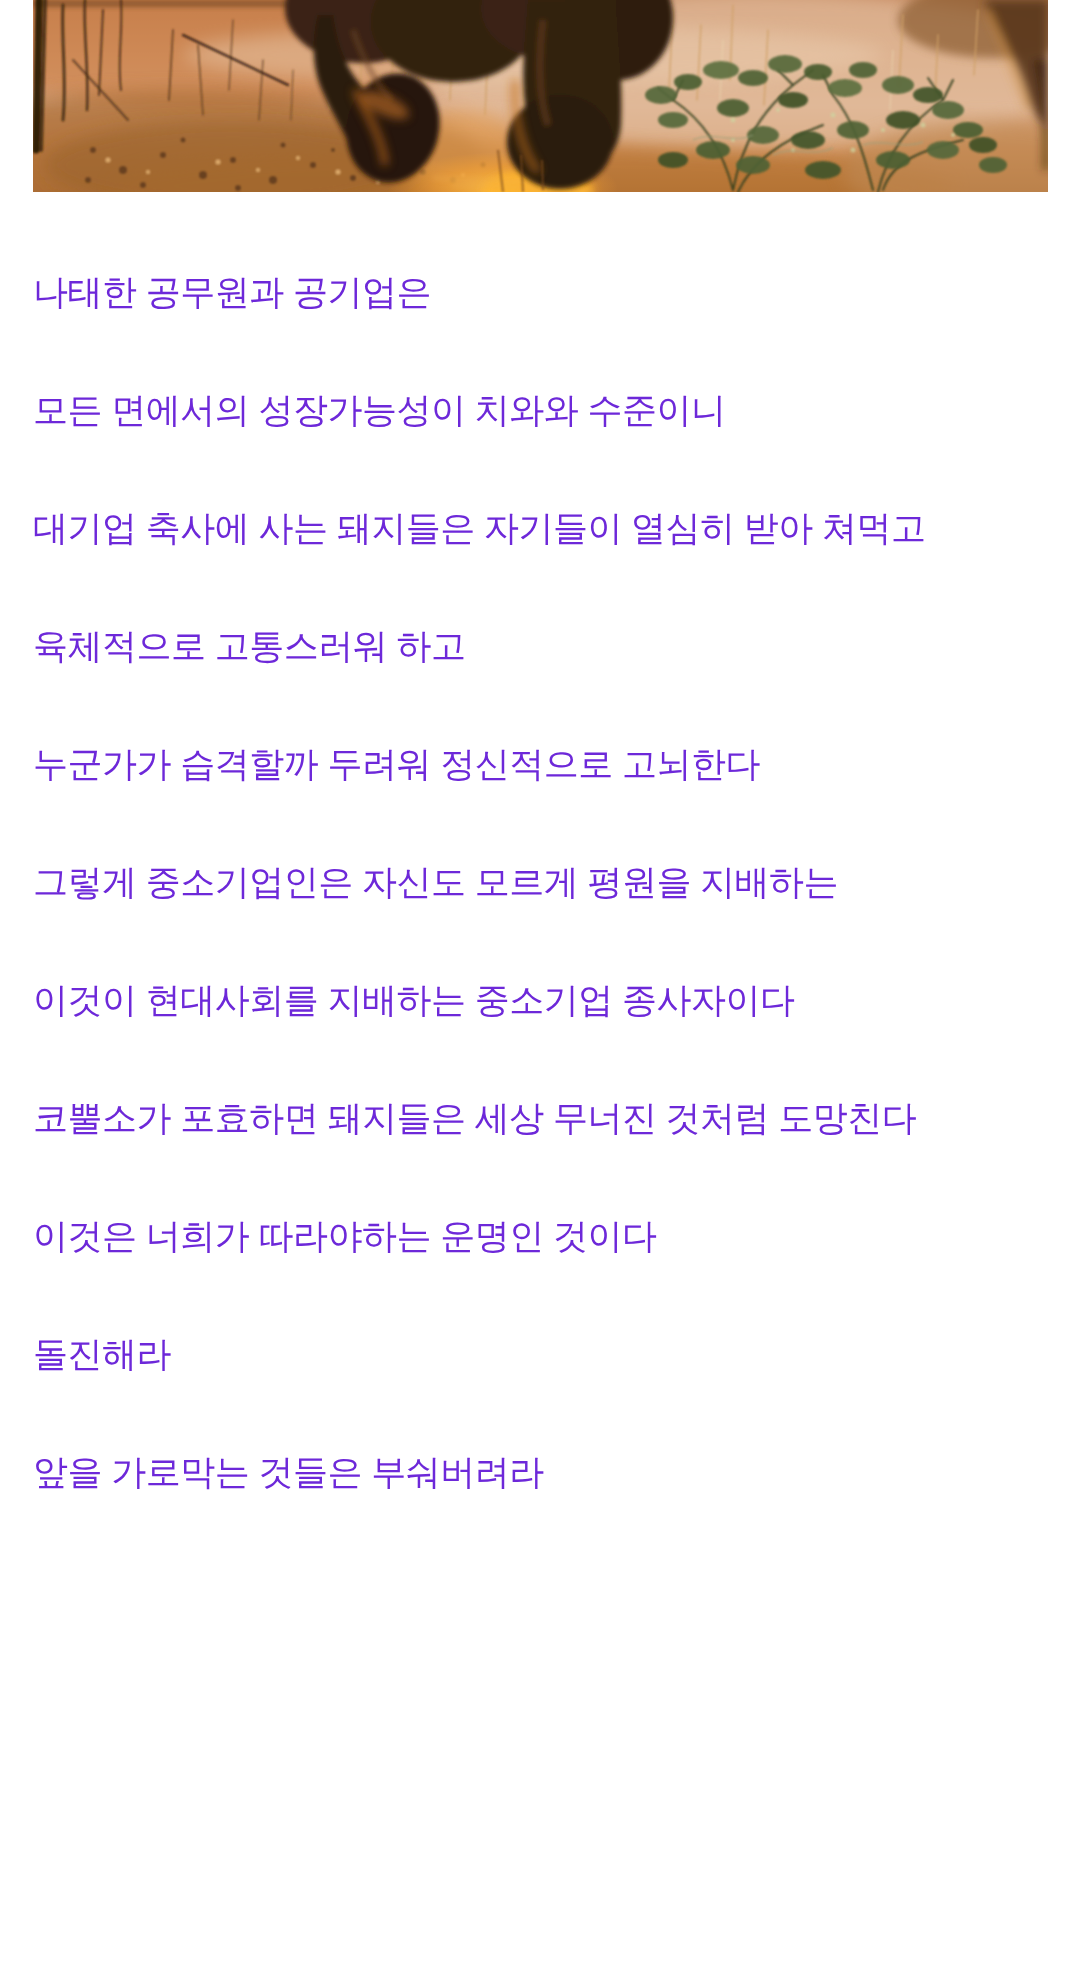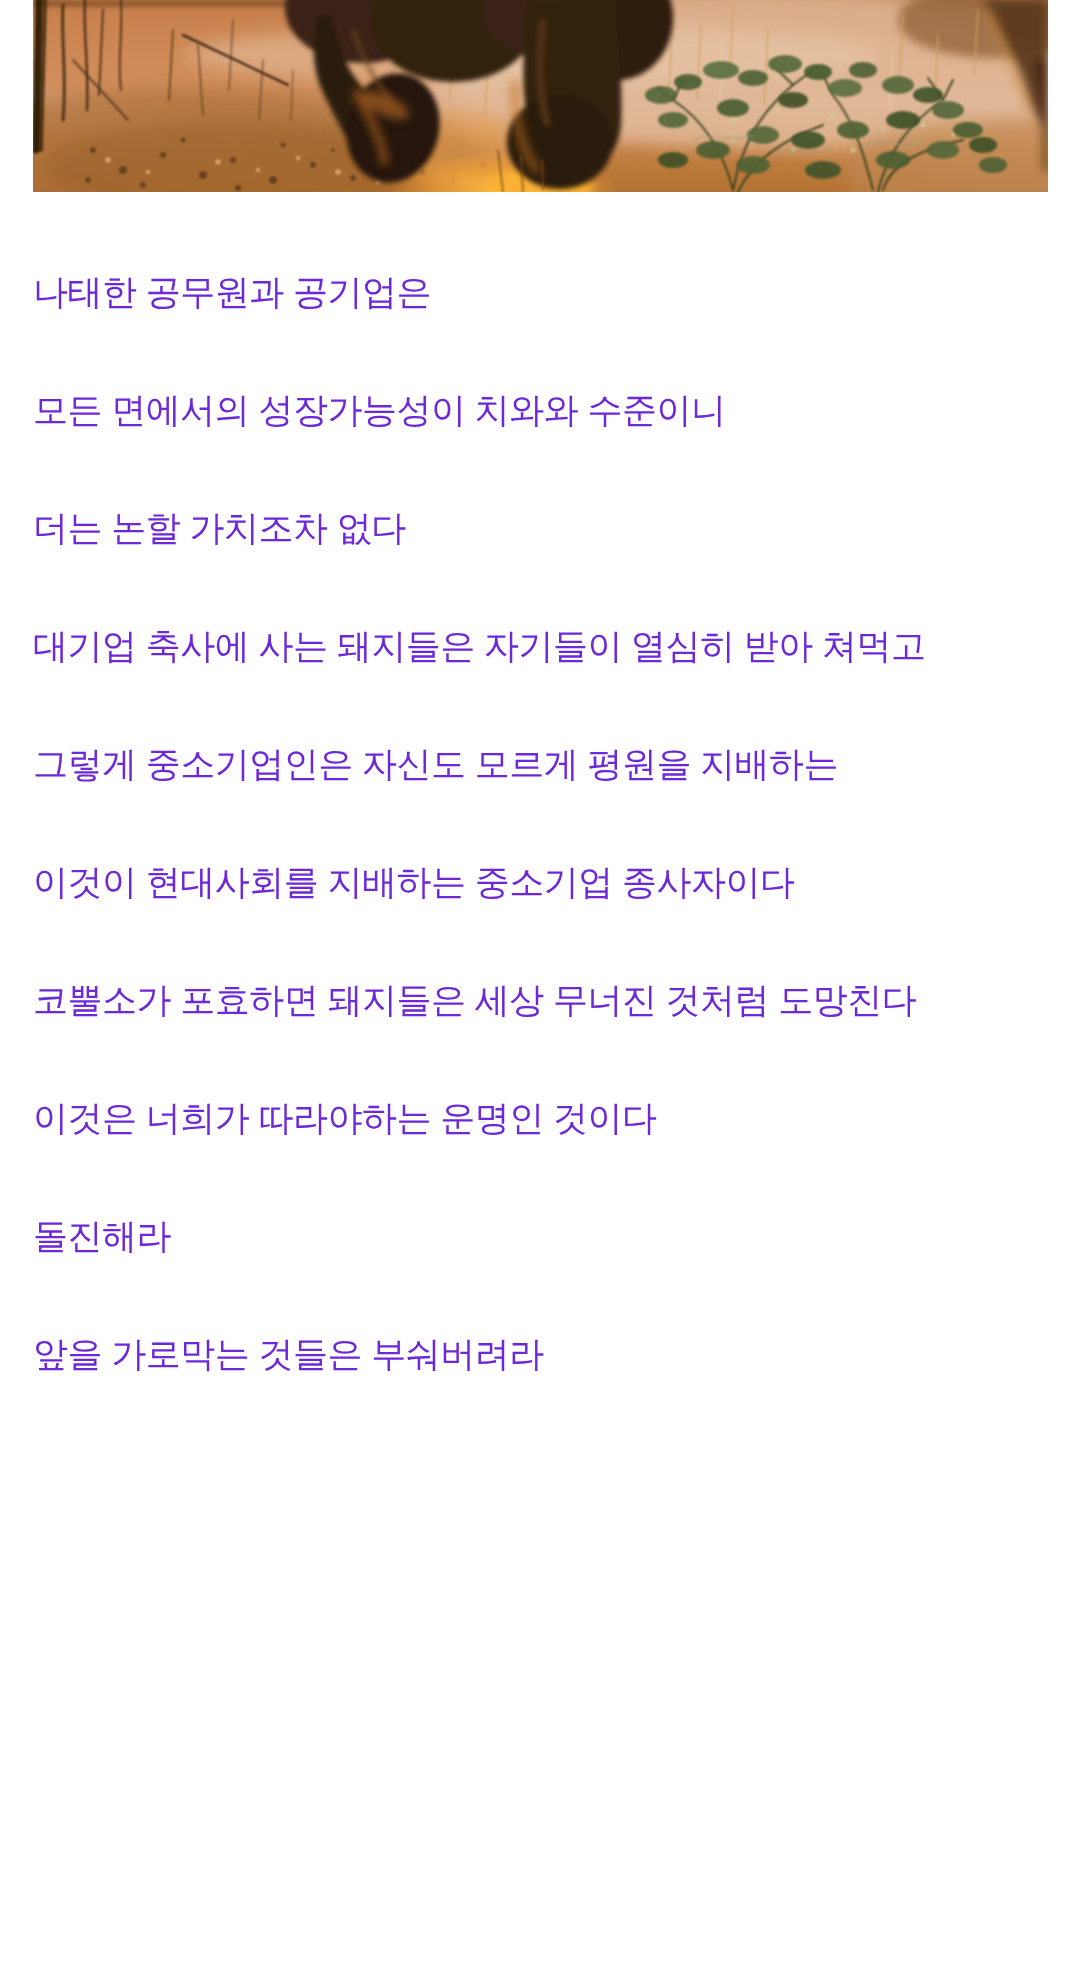--- a/index.html
+++ b/index.html
@@ -258,7 +258,6 @@
   <div class="body-text">
     <p>나태한 공무원과 공기업은</p>
     <p>모든 면에서의 성장가능성이 치와와 수준이니</p>
-    <p>더는 논할 가치조차 없다</p>
     <p>대기업 축사에 사는 돼지들은 자기들이 열심히 받아 쳐먹고</p>
     <p>그렇게 중소기업인은 자신도 모르게 평원을 지배하는</p>
     <p>이것이 현대사회를 지배하는 중소기업 종사자이다</p>

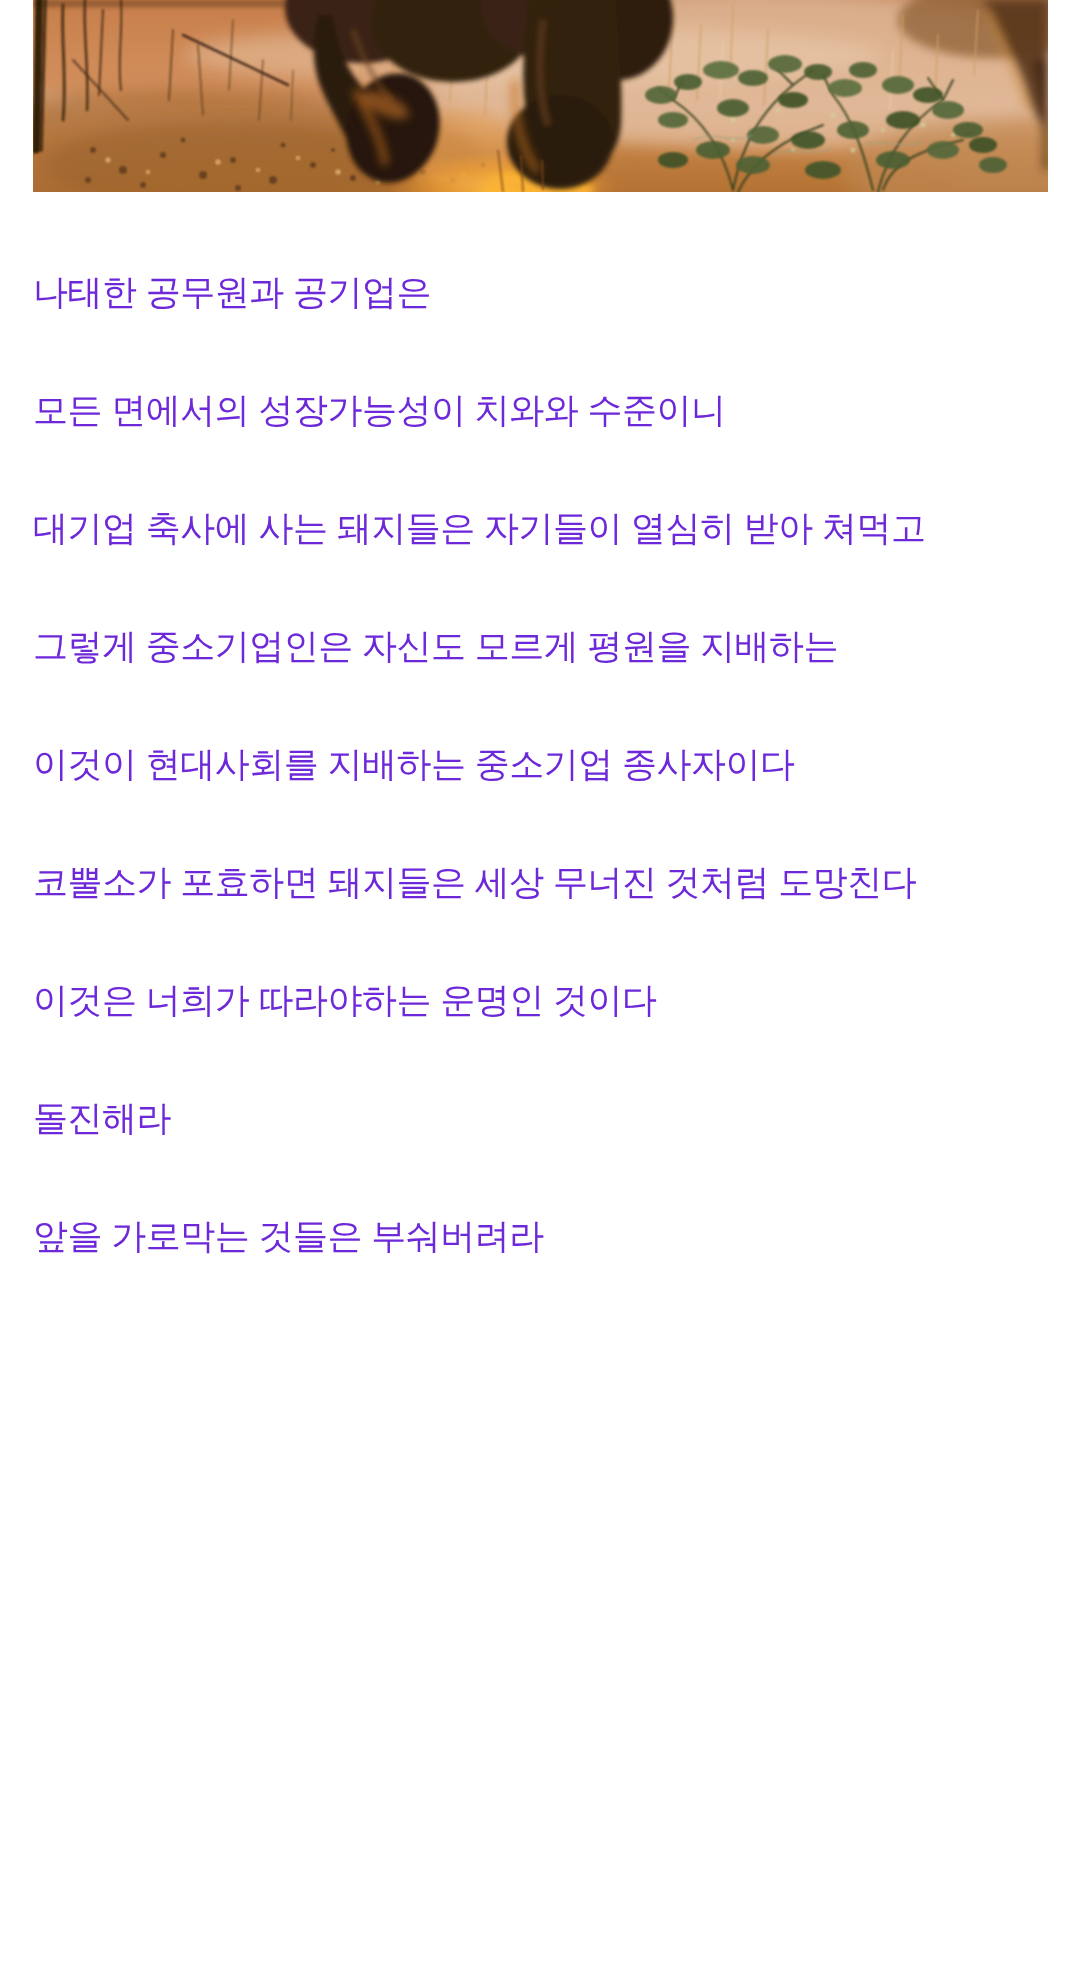--- a/index.html
+++ b/index.html
@@ -259,6 +259,7 @@
     <p>나태한 공무원과 공기업은</p>
     <p>모든 면에서의 성장가능성이 치와와 수준이니</p>
     <p>대기업 축사에 사는 돼지들은 자기들이 열심히 받아 쳐먹고</p>
+    <p>육체적으로 고통스러워 하고</p>
     <p>그렇게 중소기업인은 자신도 모르게 평원을 지배하는</p>
     <p>이것이 현대사회를 지배하는 중소기업 종사자이다</p>
     <p>코뿔소가 포효하면 돼지들은 세상 무너진 것처럼 도망친다</p>

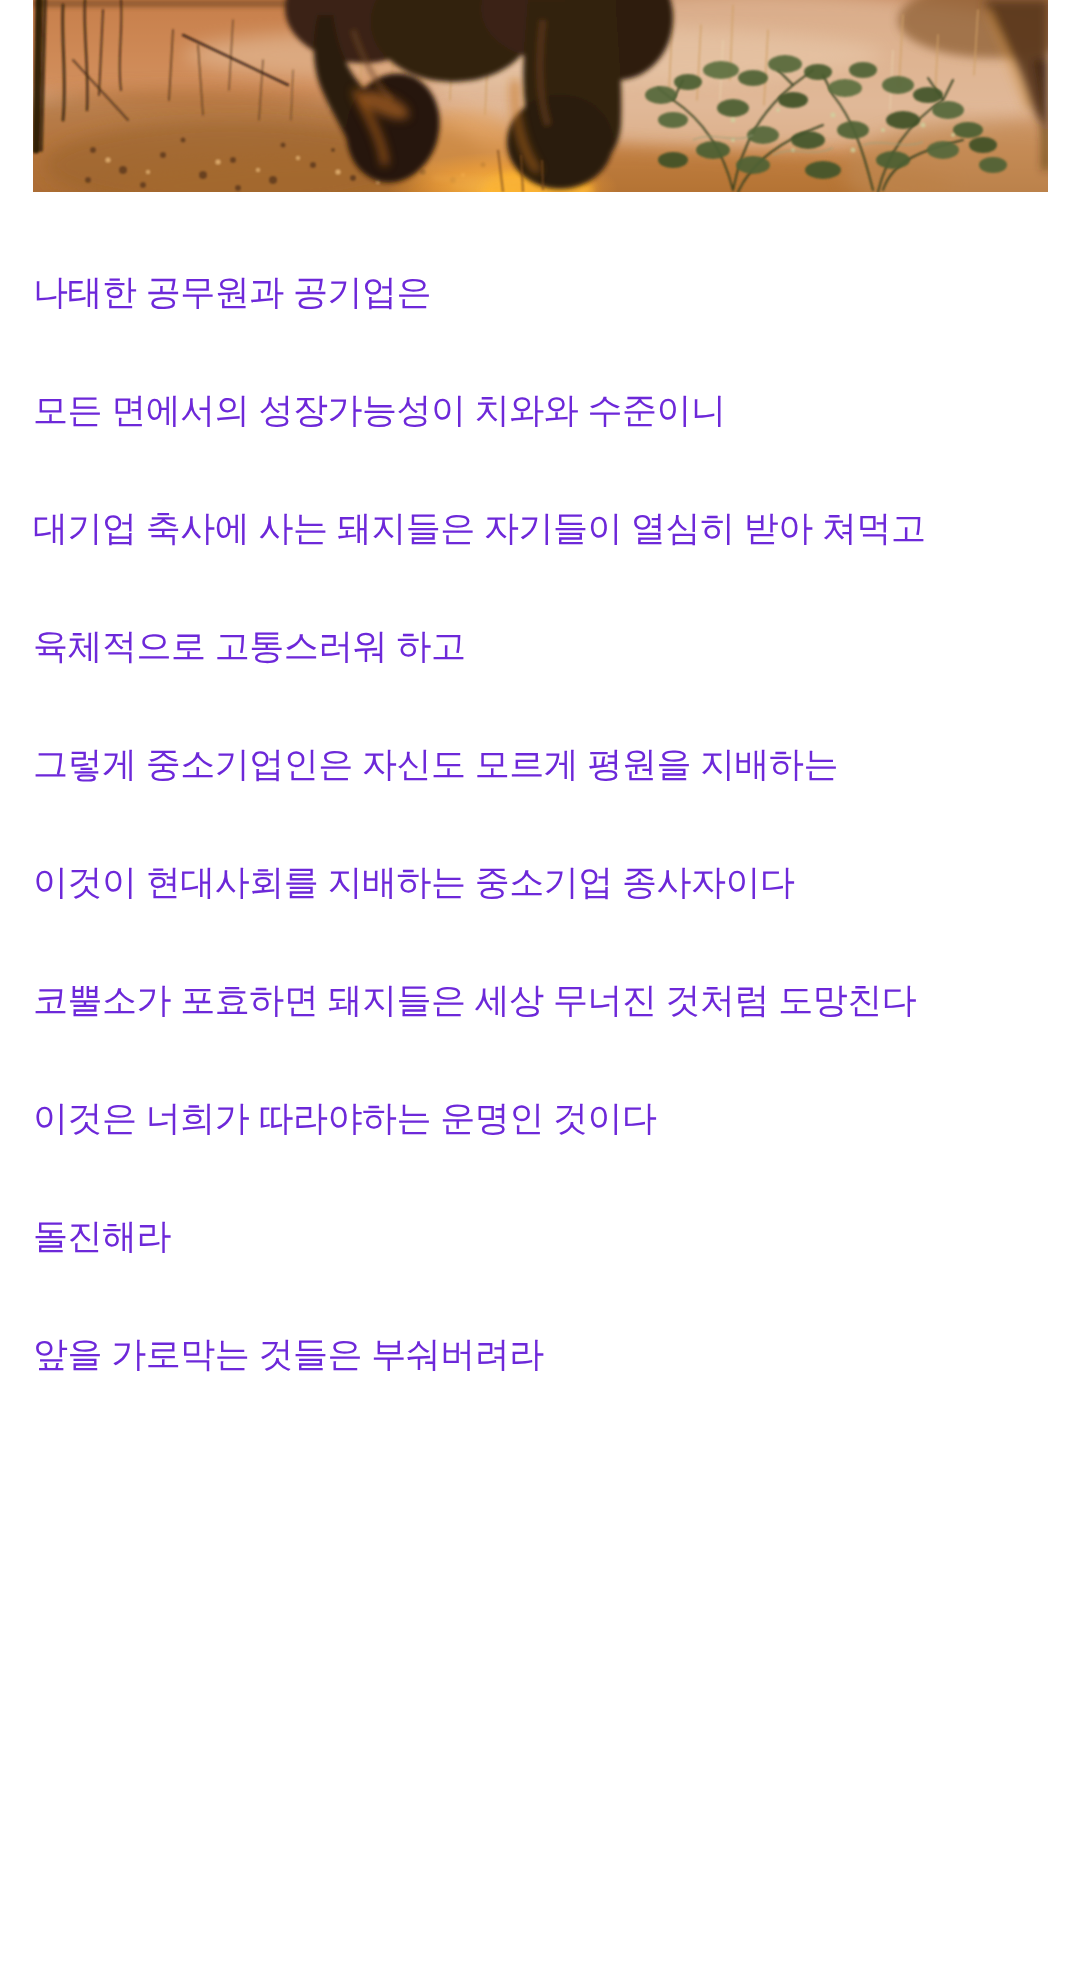--- a/index.html
+++ b/index.html
@@ -260,6 +260,7 @@
     <p>모든 면에서의 성장가능성이 치와와 수준이니</p>
     <p>대기업 축사에 사는 돼지들은 자기들이 열심히 받아 쳐먹고</p>
     <p>육체적으로 고통스러워 하고</p>
+    <p>누군가가 습격할까 두려워 정신적으로 고뇌한다</p>
     <p>그렇게 중소기업인은 자신도 모르게 평원을 지배하는</p>
     <p>이것이 현대사회를 지배하는 중소기업 종사자이다</p>
     <p>코뿔소가 포효하면 돼지들은 세상 무너진 것처럼 도망친다</p>

